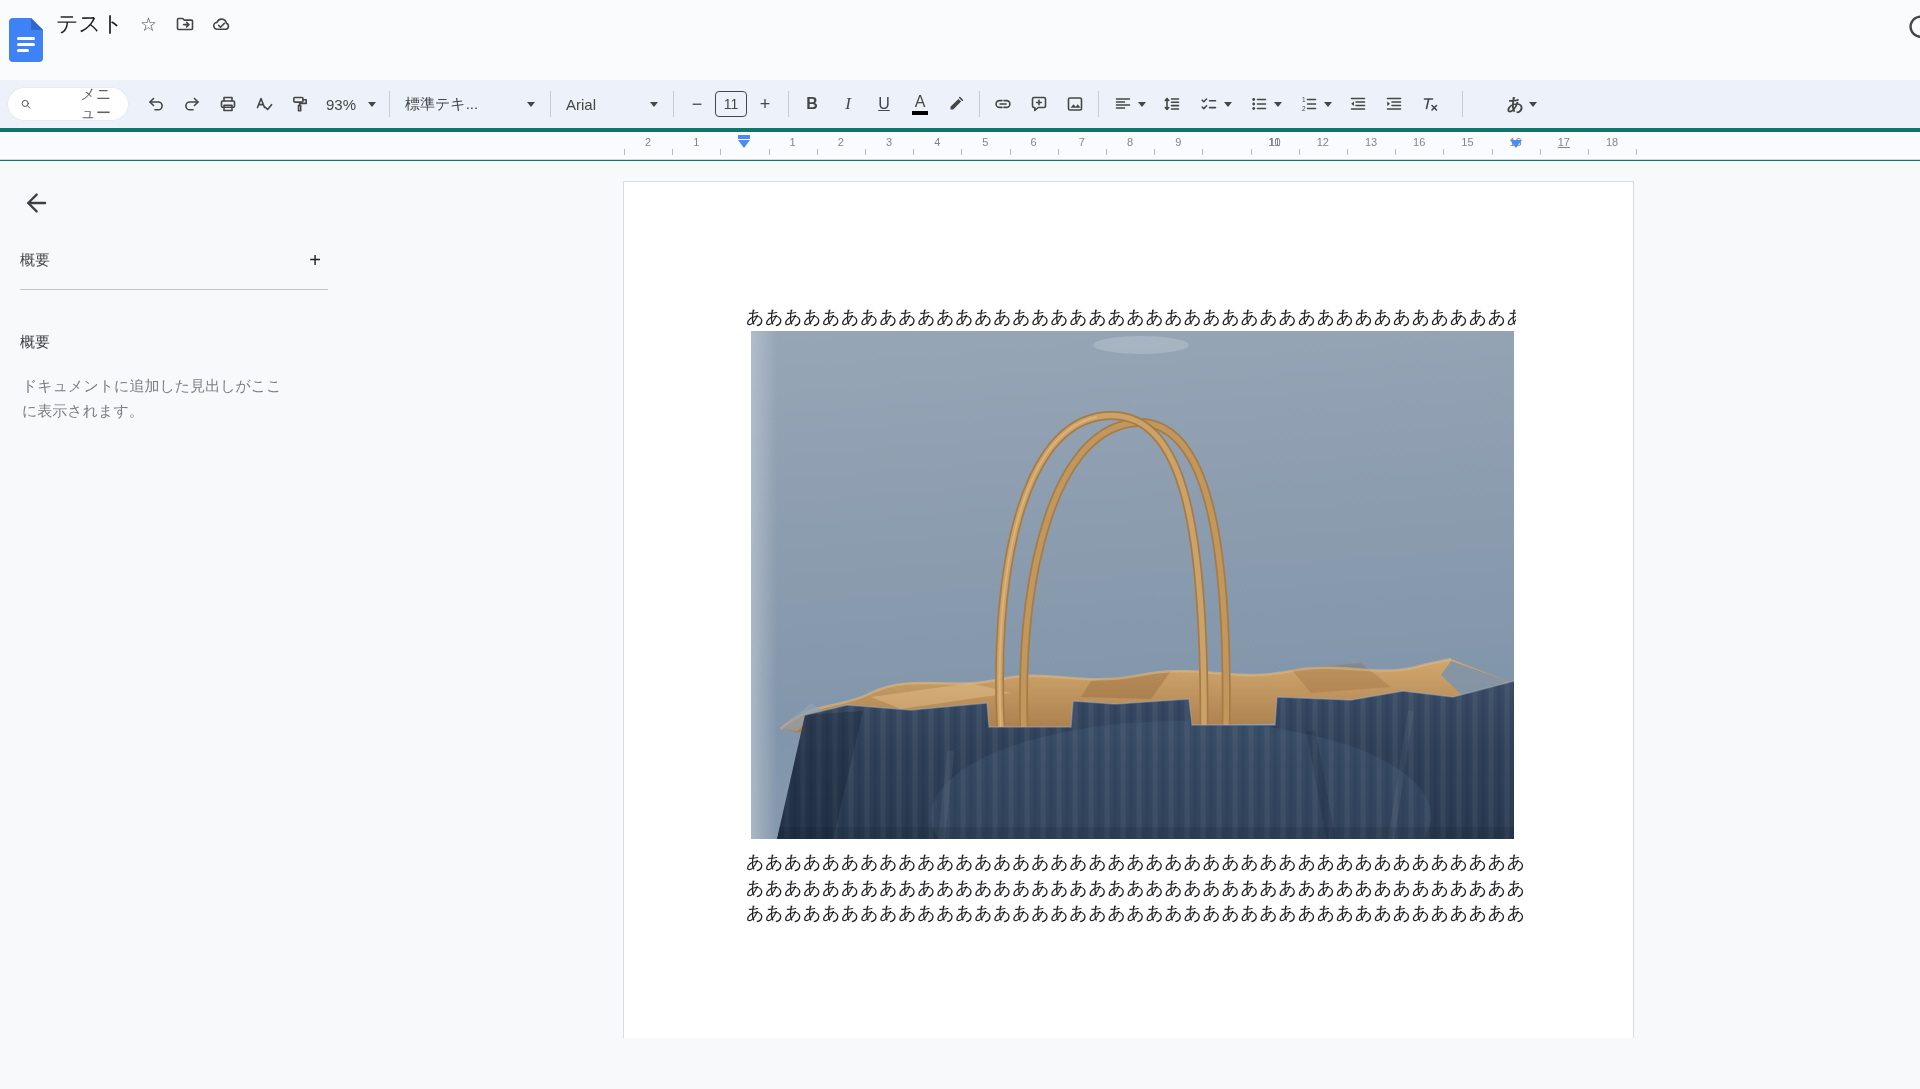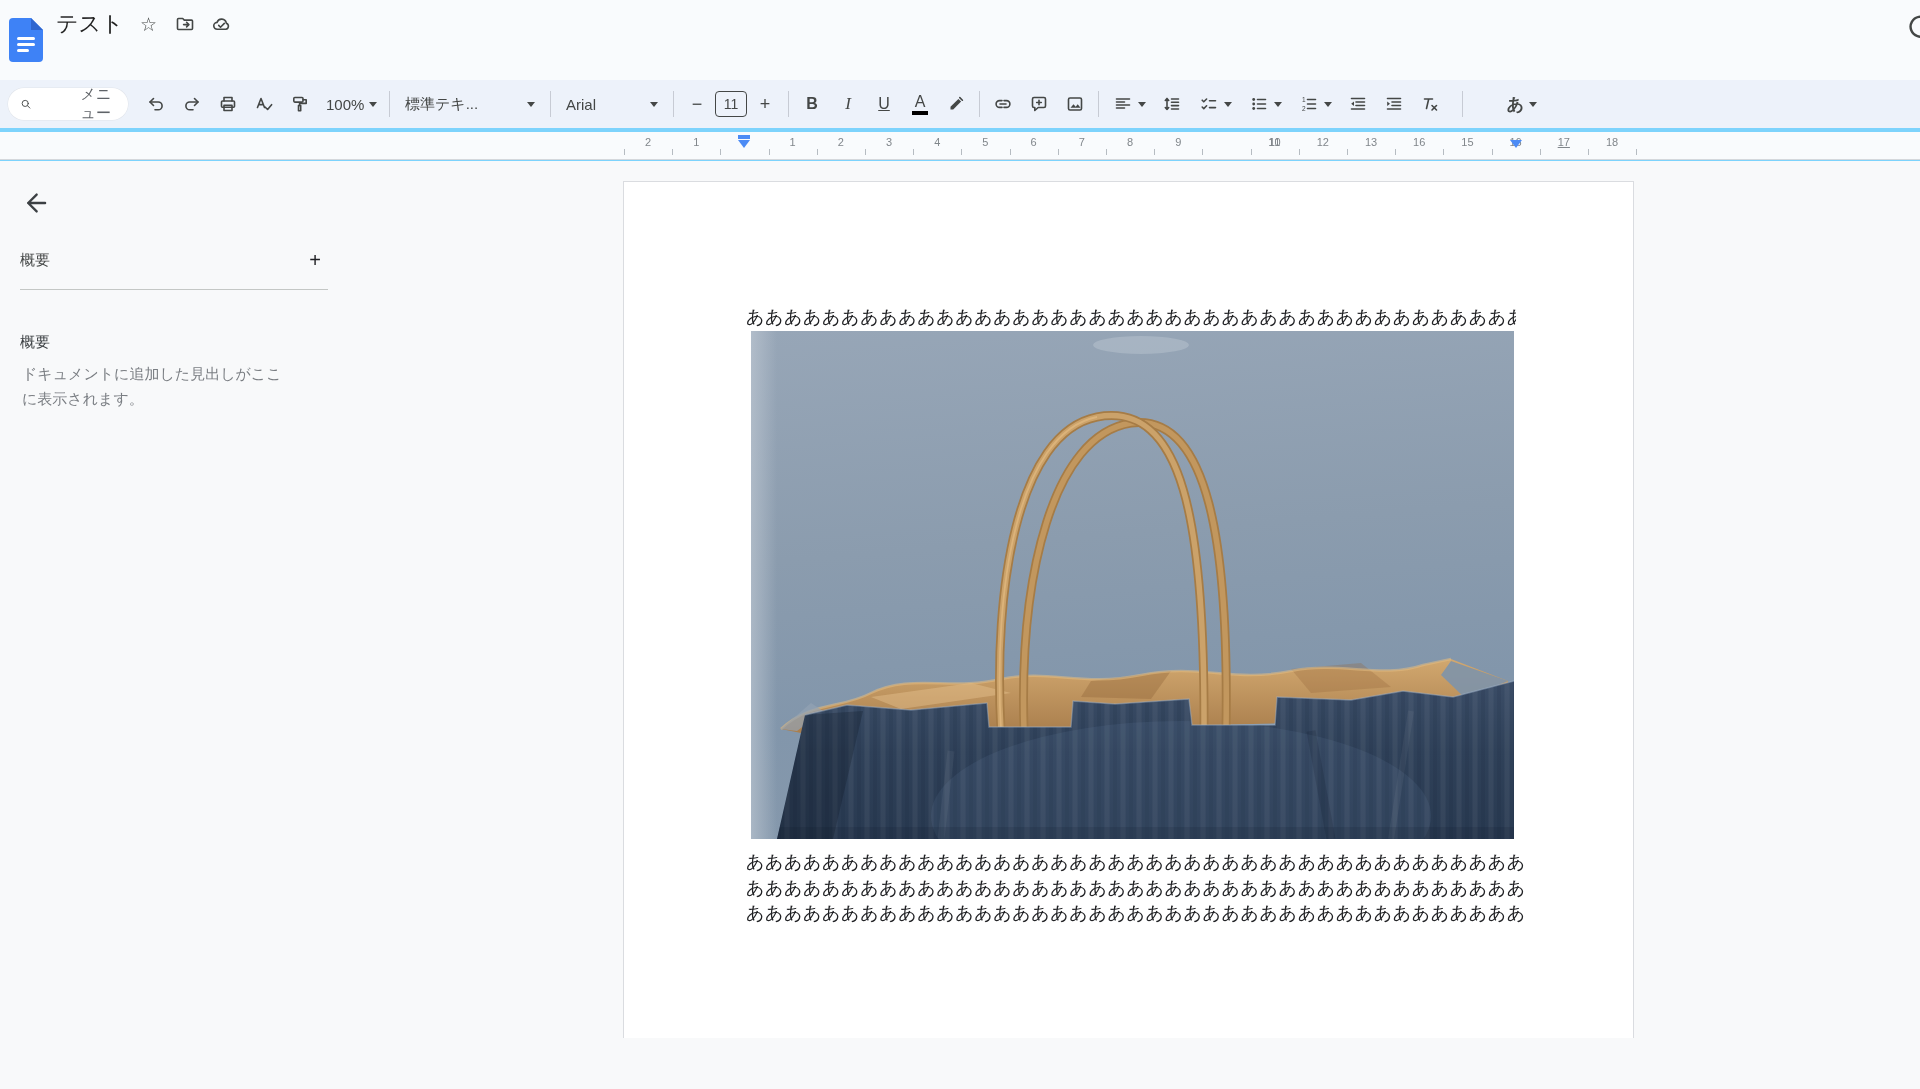--- a/index.html
+++ b/index.html
@@ -4,7 +4,7 @@
 <style>
   html,body{margin:0;padding:0;background:#f8f9fa;}
   *{box-sizing:border-box;font-family:"Liberation Sans","DejaVu Sans",sans-serif;}
-  .stage{position:relative;width:1920px;height:1038px;overflow:hidden;background:#7dd3fc;}
+  .stage{position:relative;width:1920px;height:1038px;overflow:hidden;background:#0f766e;}
 
   
   .header{position:absolute;left:0;top:0;width:1920px;height:80px;background:#f9fbfd;}

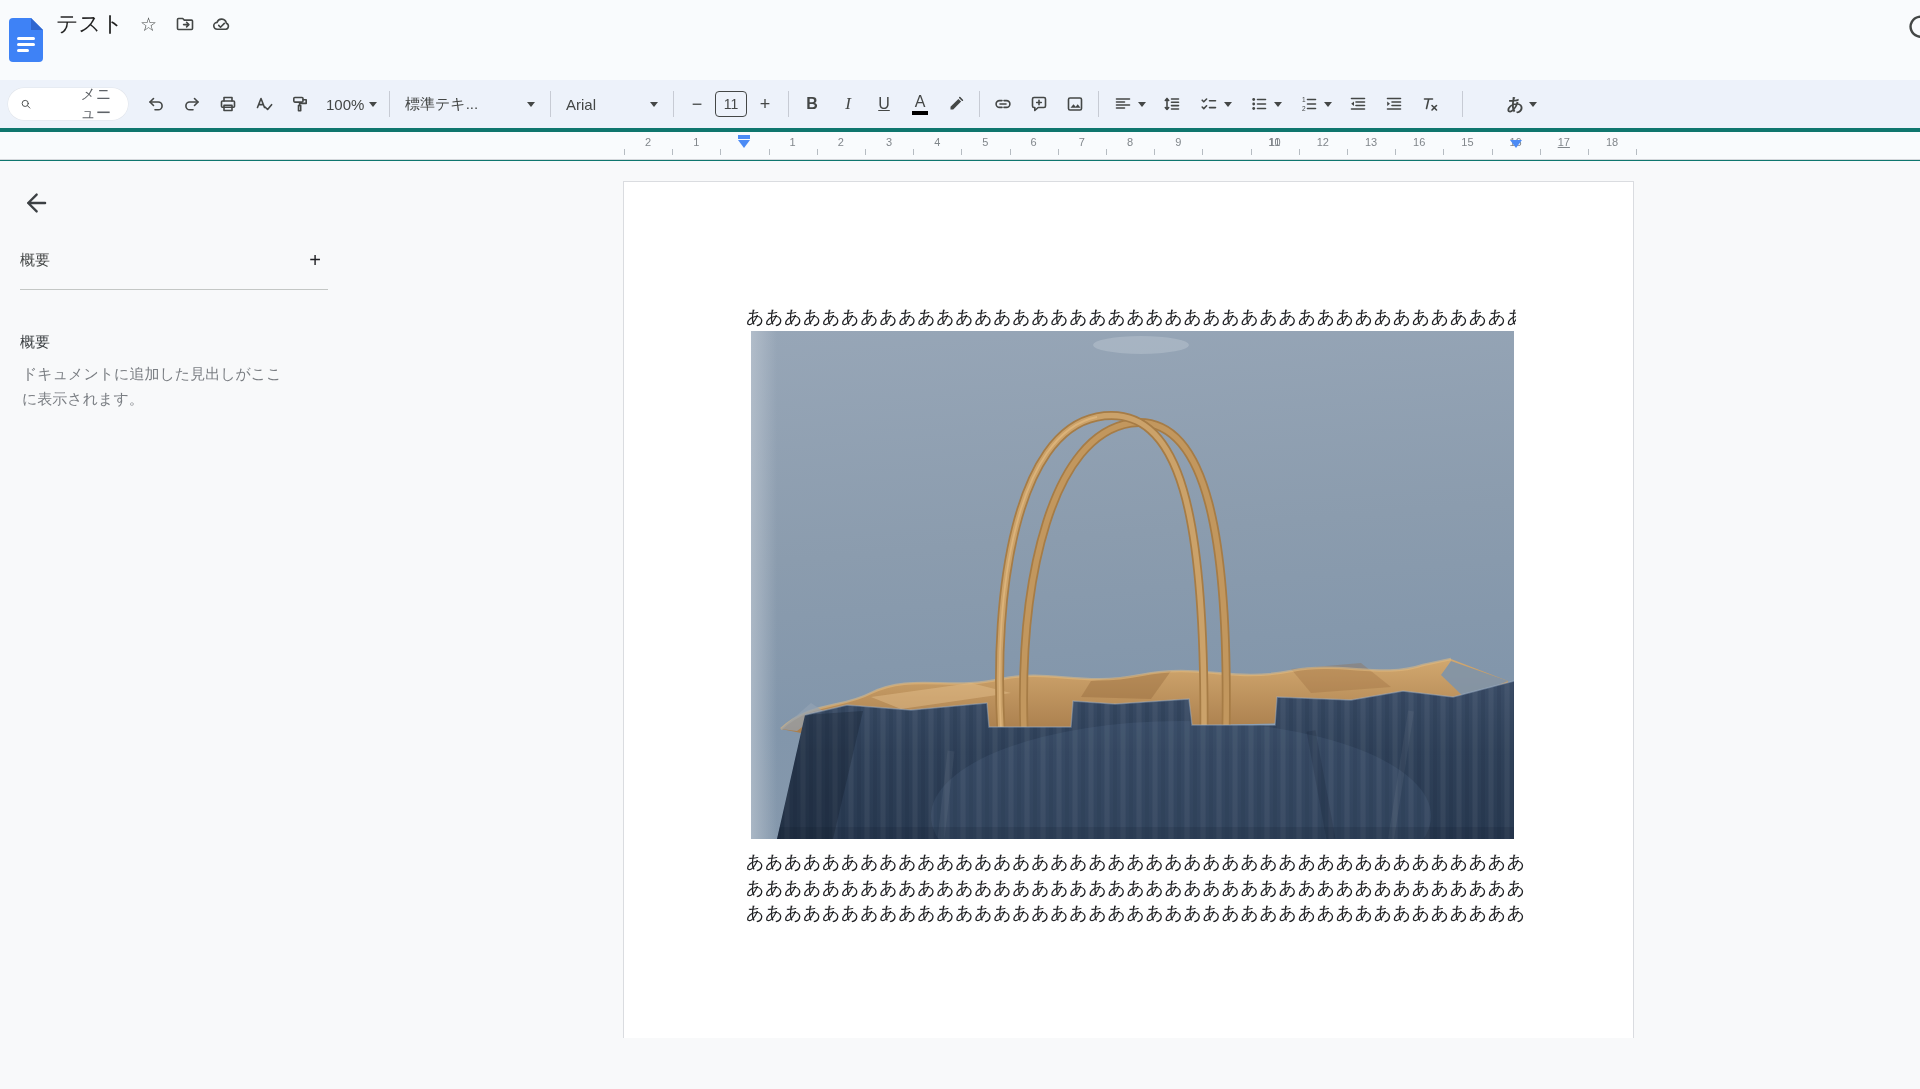--- a/index.html
+++ b/index.html
@@ -144,7 +144,7 @@
       </div>
 
     <div class="tbtn zoom-btn">
-      <span class="tb-text">100%</span>
+      <span class="tb-text">93%</span>
       <span class="dd"></span>
     </div>
     <div class="tb-sep"></div>

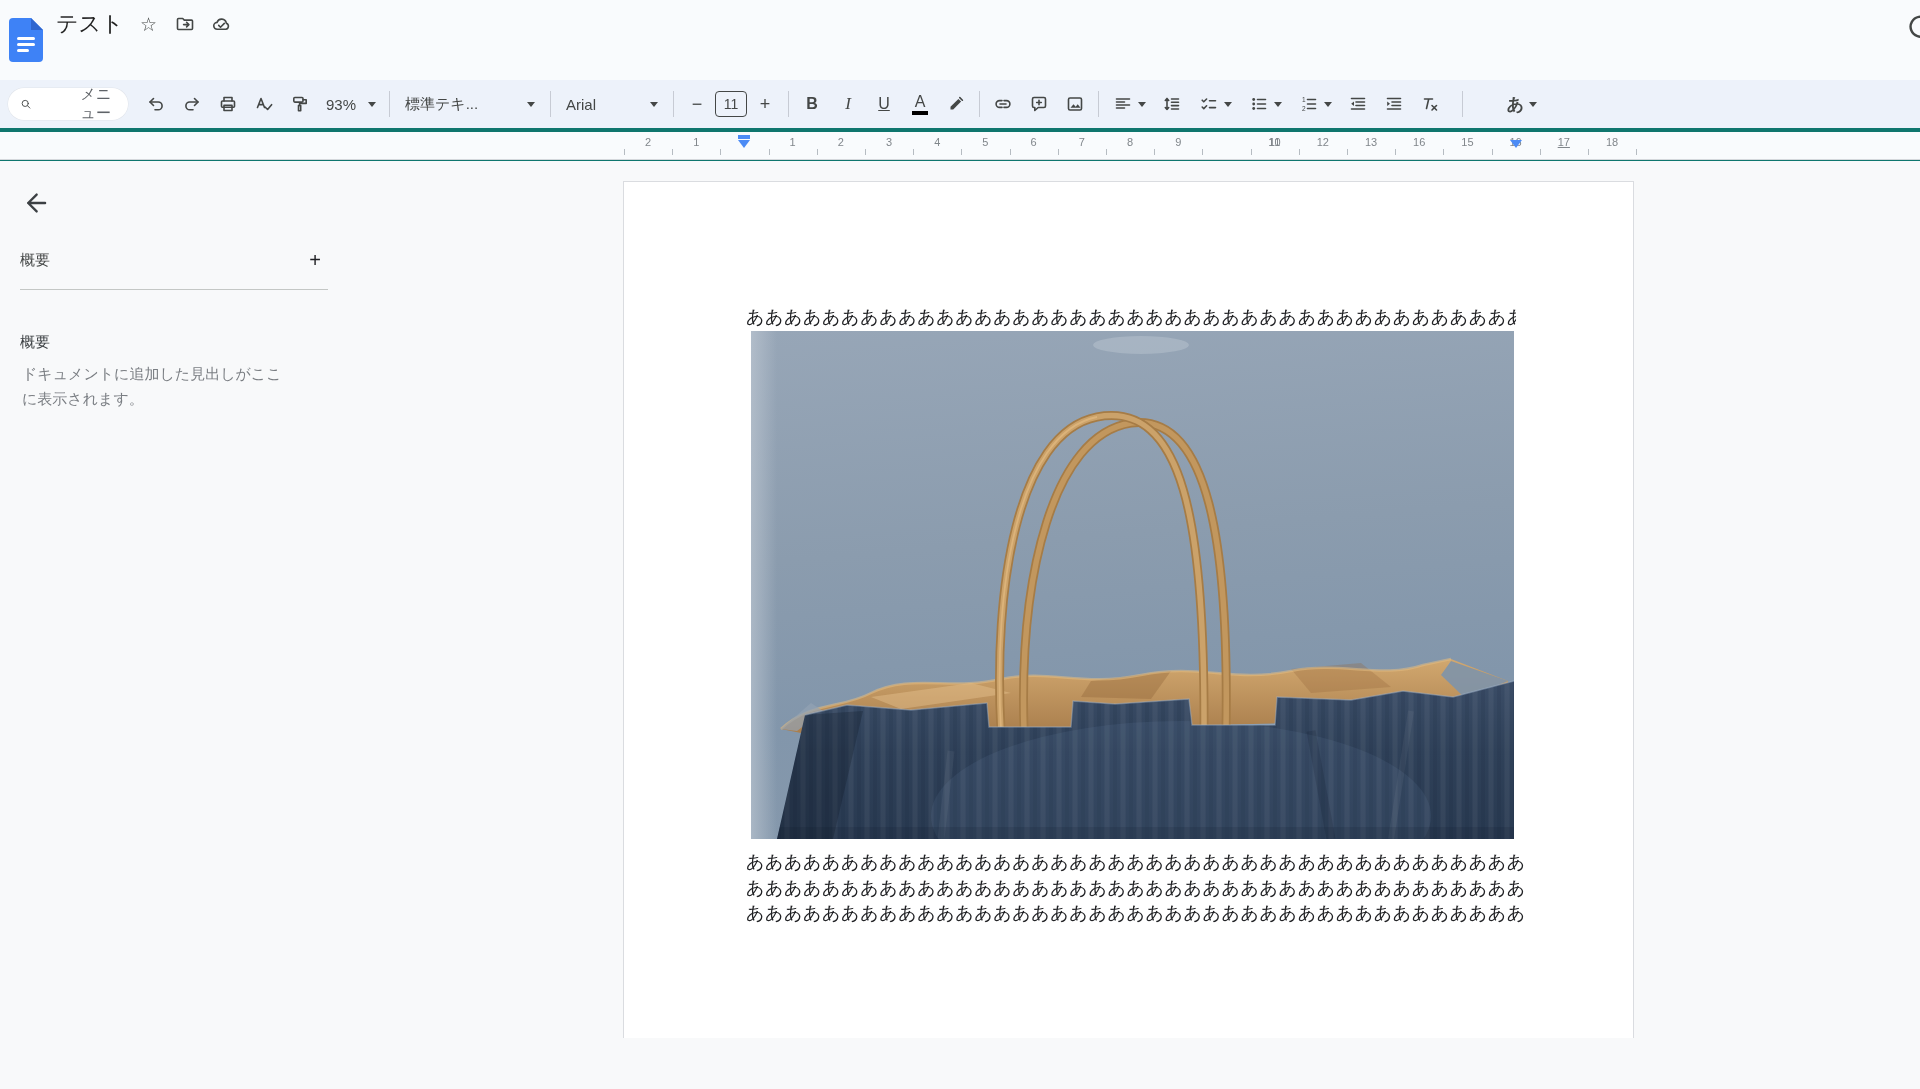--- a/index.html
+++ b/index.html
@@ -55,7 +55,7 @@
   .add-btn{width:26px;height:26px;display:flex;align-items:center;justify-content:center;font-size:20px;color:#202124;cursor:pointer;border-radius:50%;}
   .outline-div{position:absolute;left:20px;top:128px;width:308px;height:1px;background:#c4c7c5;}
   .outline-h2{position:absolute;left:20px;top:172px;font-size:15px;color:#3c4043;}
-  .outline-empty{position:absolute;left:22px;top:200px;font-size:15px;color:#7a7e83;line-height:25px;}
+  .outline-empty{position:absolute;left:22px;top:212px;font-size:15px;color:#7a7e83;line-height:25px;}
 
   
   .page{position:absolute;left:623px;top:20px;width:1011px;height:907px;background:#ffffff;border:1px solid #dadce0;cursor:text;}

